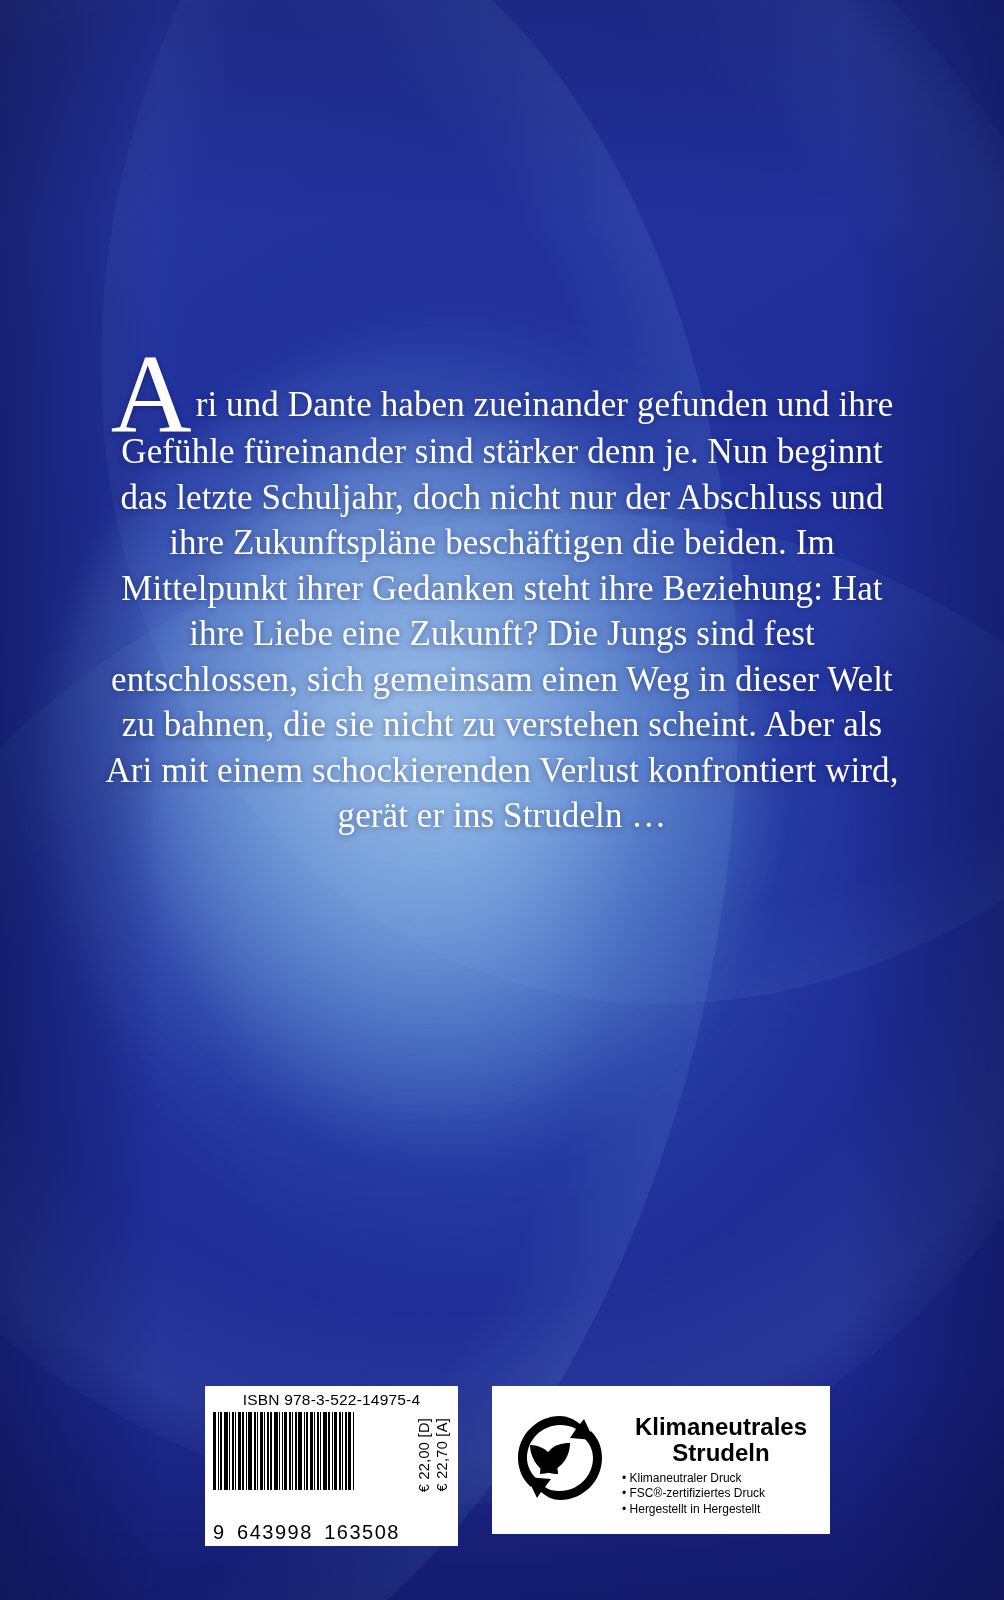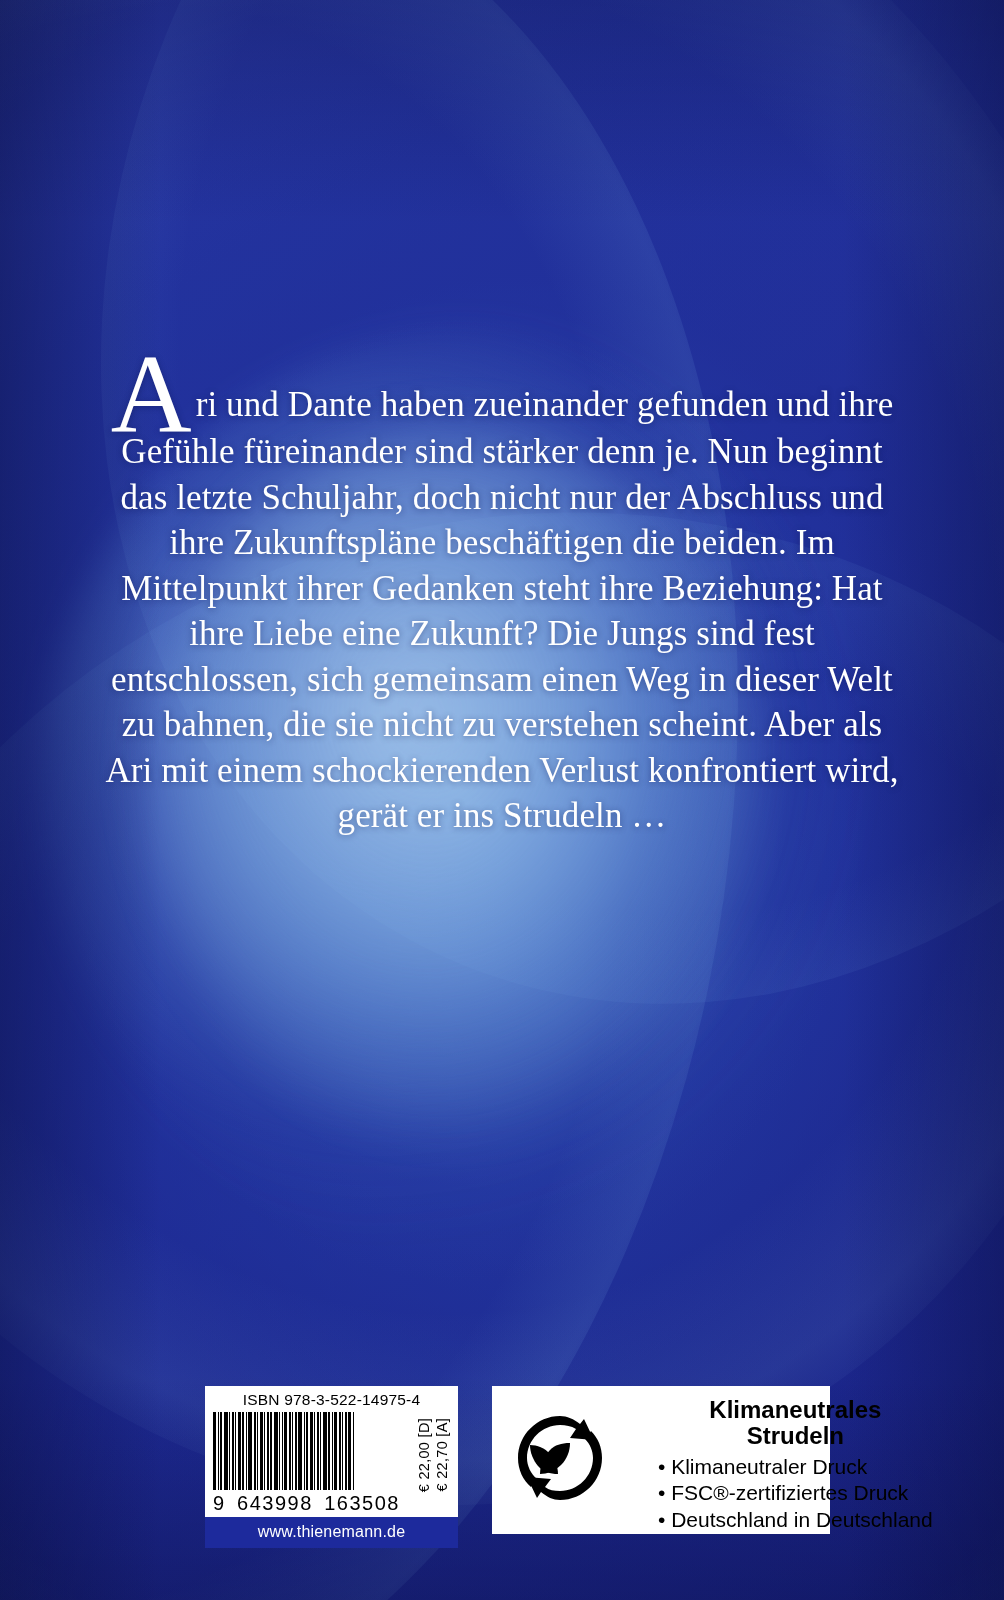--- a/index.html
+++ b/index.html
@@ -194,7 +194,6 @@
     align-items: center;
     box-sizing: border-box;
     padding: 19px 10px 8px 12px;
-    gap: 36px;
   }
   .eco-logo {
     width: 112px;

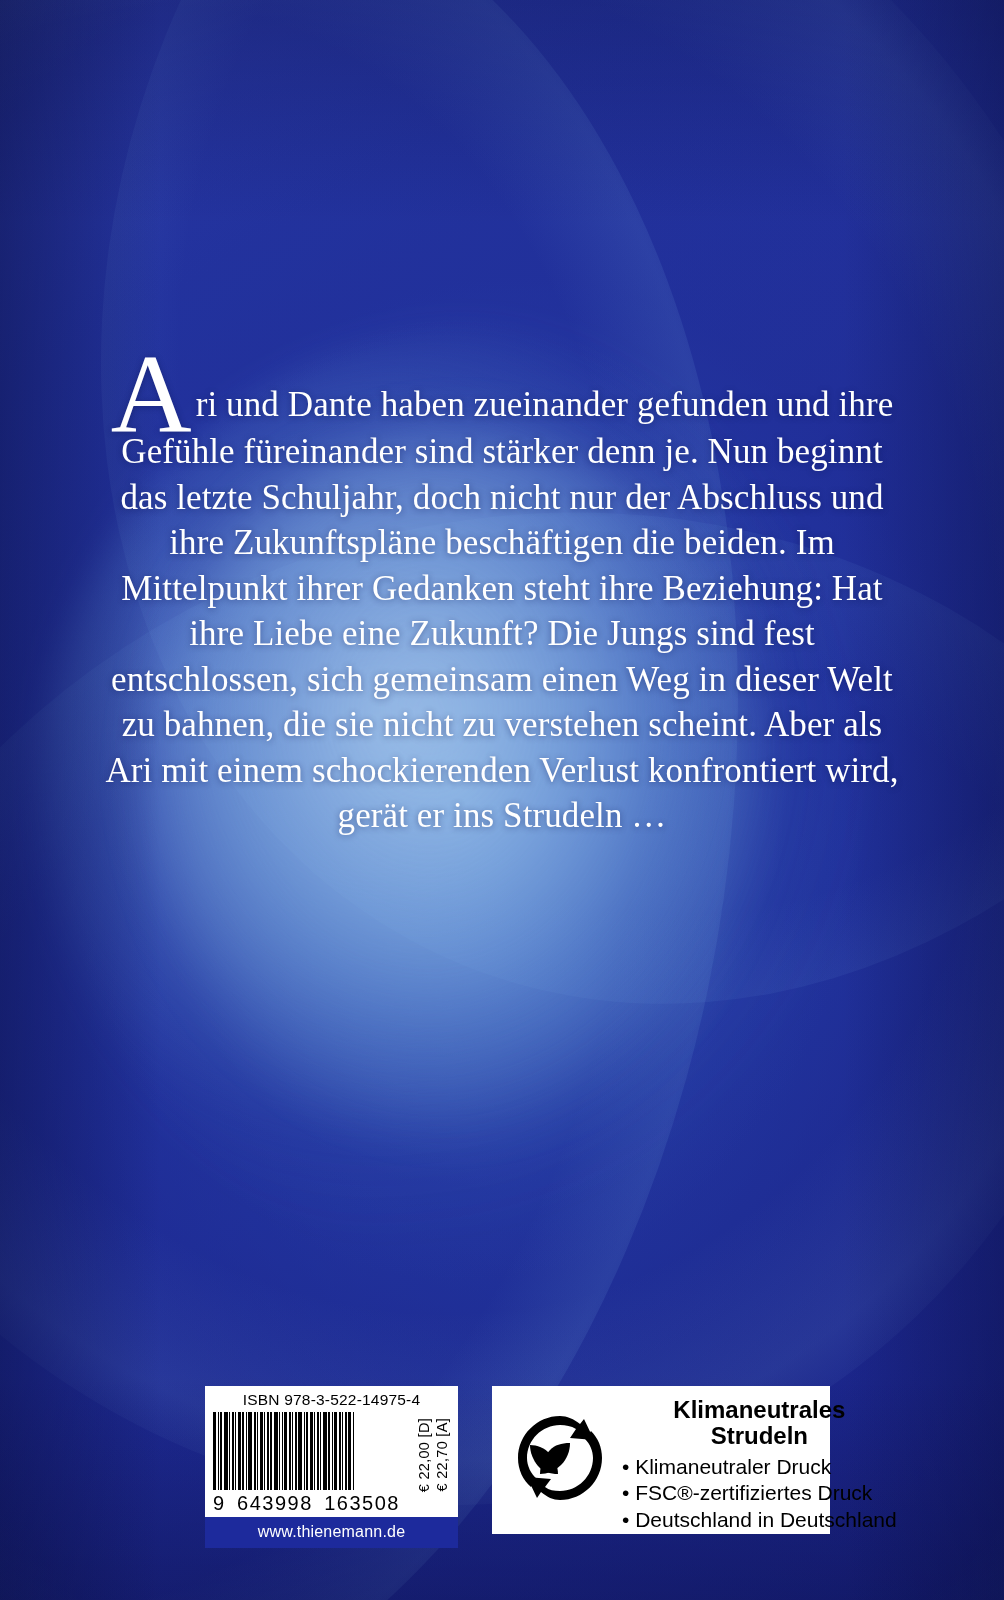--- a/index.html
+++ b/index.html
@@ -215,7 +215,7 @@
     margin-bottom: 5px;
   }
   .eco-list {
-    font-size: 21px;
+    font-size: 12px;
     line-height: 1.28;
   }
   .eco-list div { white-space: nowrap; }

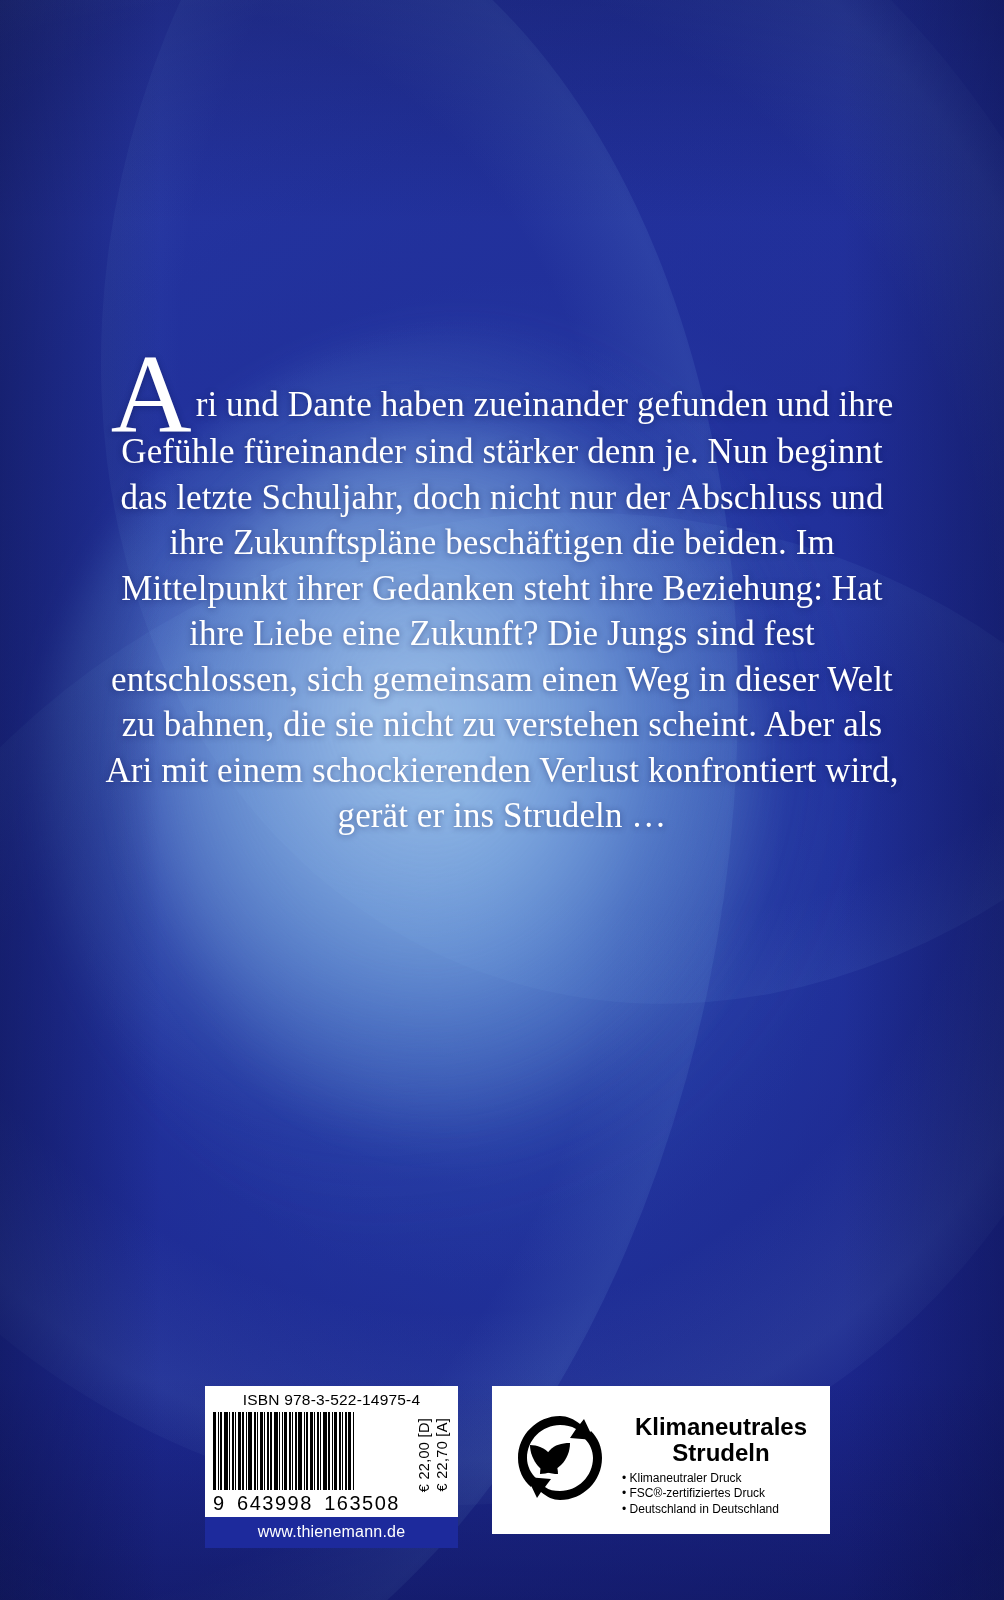--- a/index.html
+++ b/index.html
@@ -317,7 +317,7 @@
         <div class="eco-list">
           <div>• Klimaneutraler Druck</div>
           <div>• FSC®-zertifiziertes Druck</div>
-          <div>• Deutschland in Deutschland</div>
+          <div>• Hergestellt in Hergestellt</div>
         </div>
       </div>
     </div>

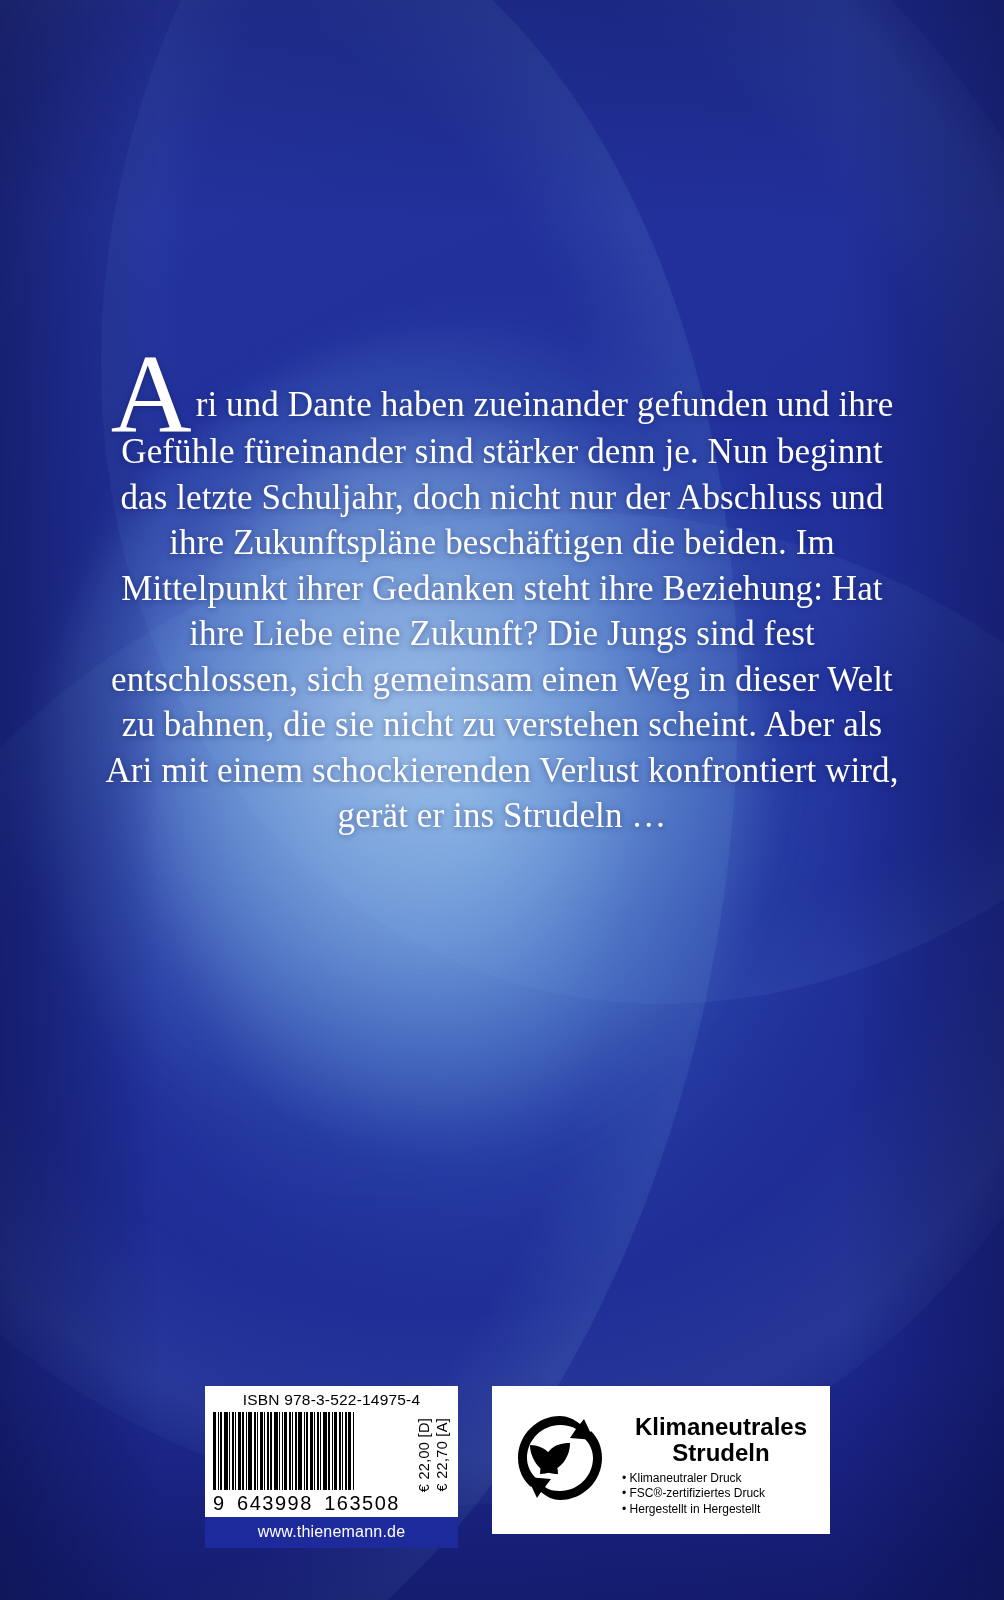--- a/index.html
+++ b/index.html
@@ -294,7 +294,6 @@
         <span>643998</span>
         <span>163508</span>
       </div>
-      <div class="isbn-footer">www.thienemann.de</div>
     </div>
 
     <div class="eco-box">

